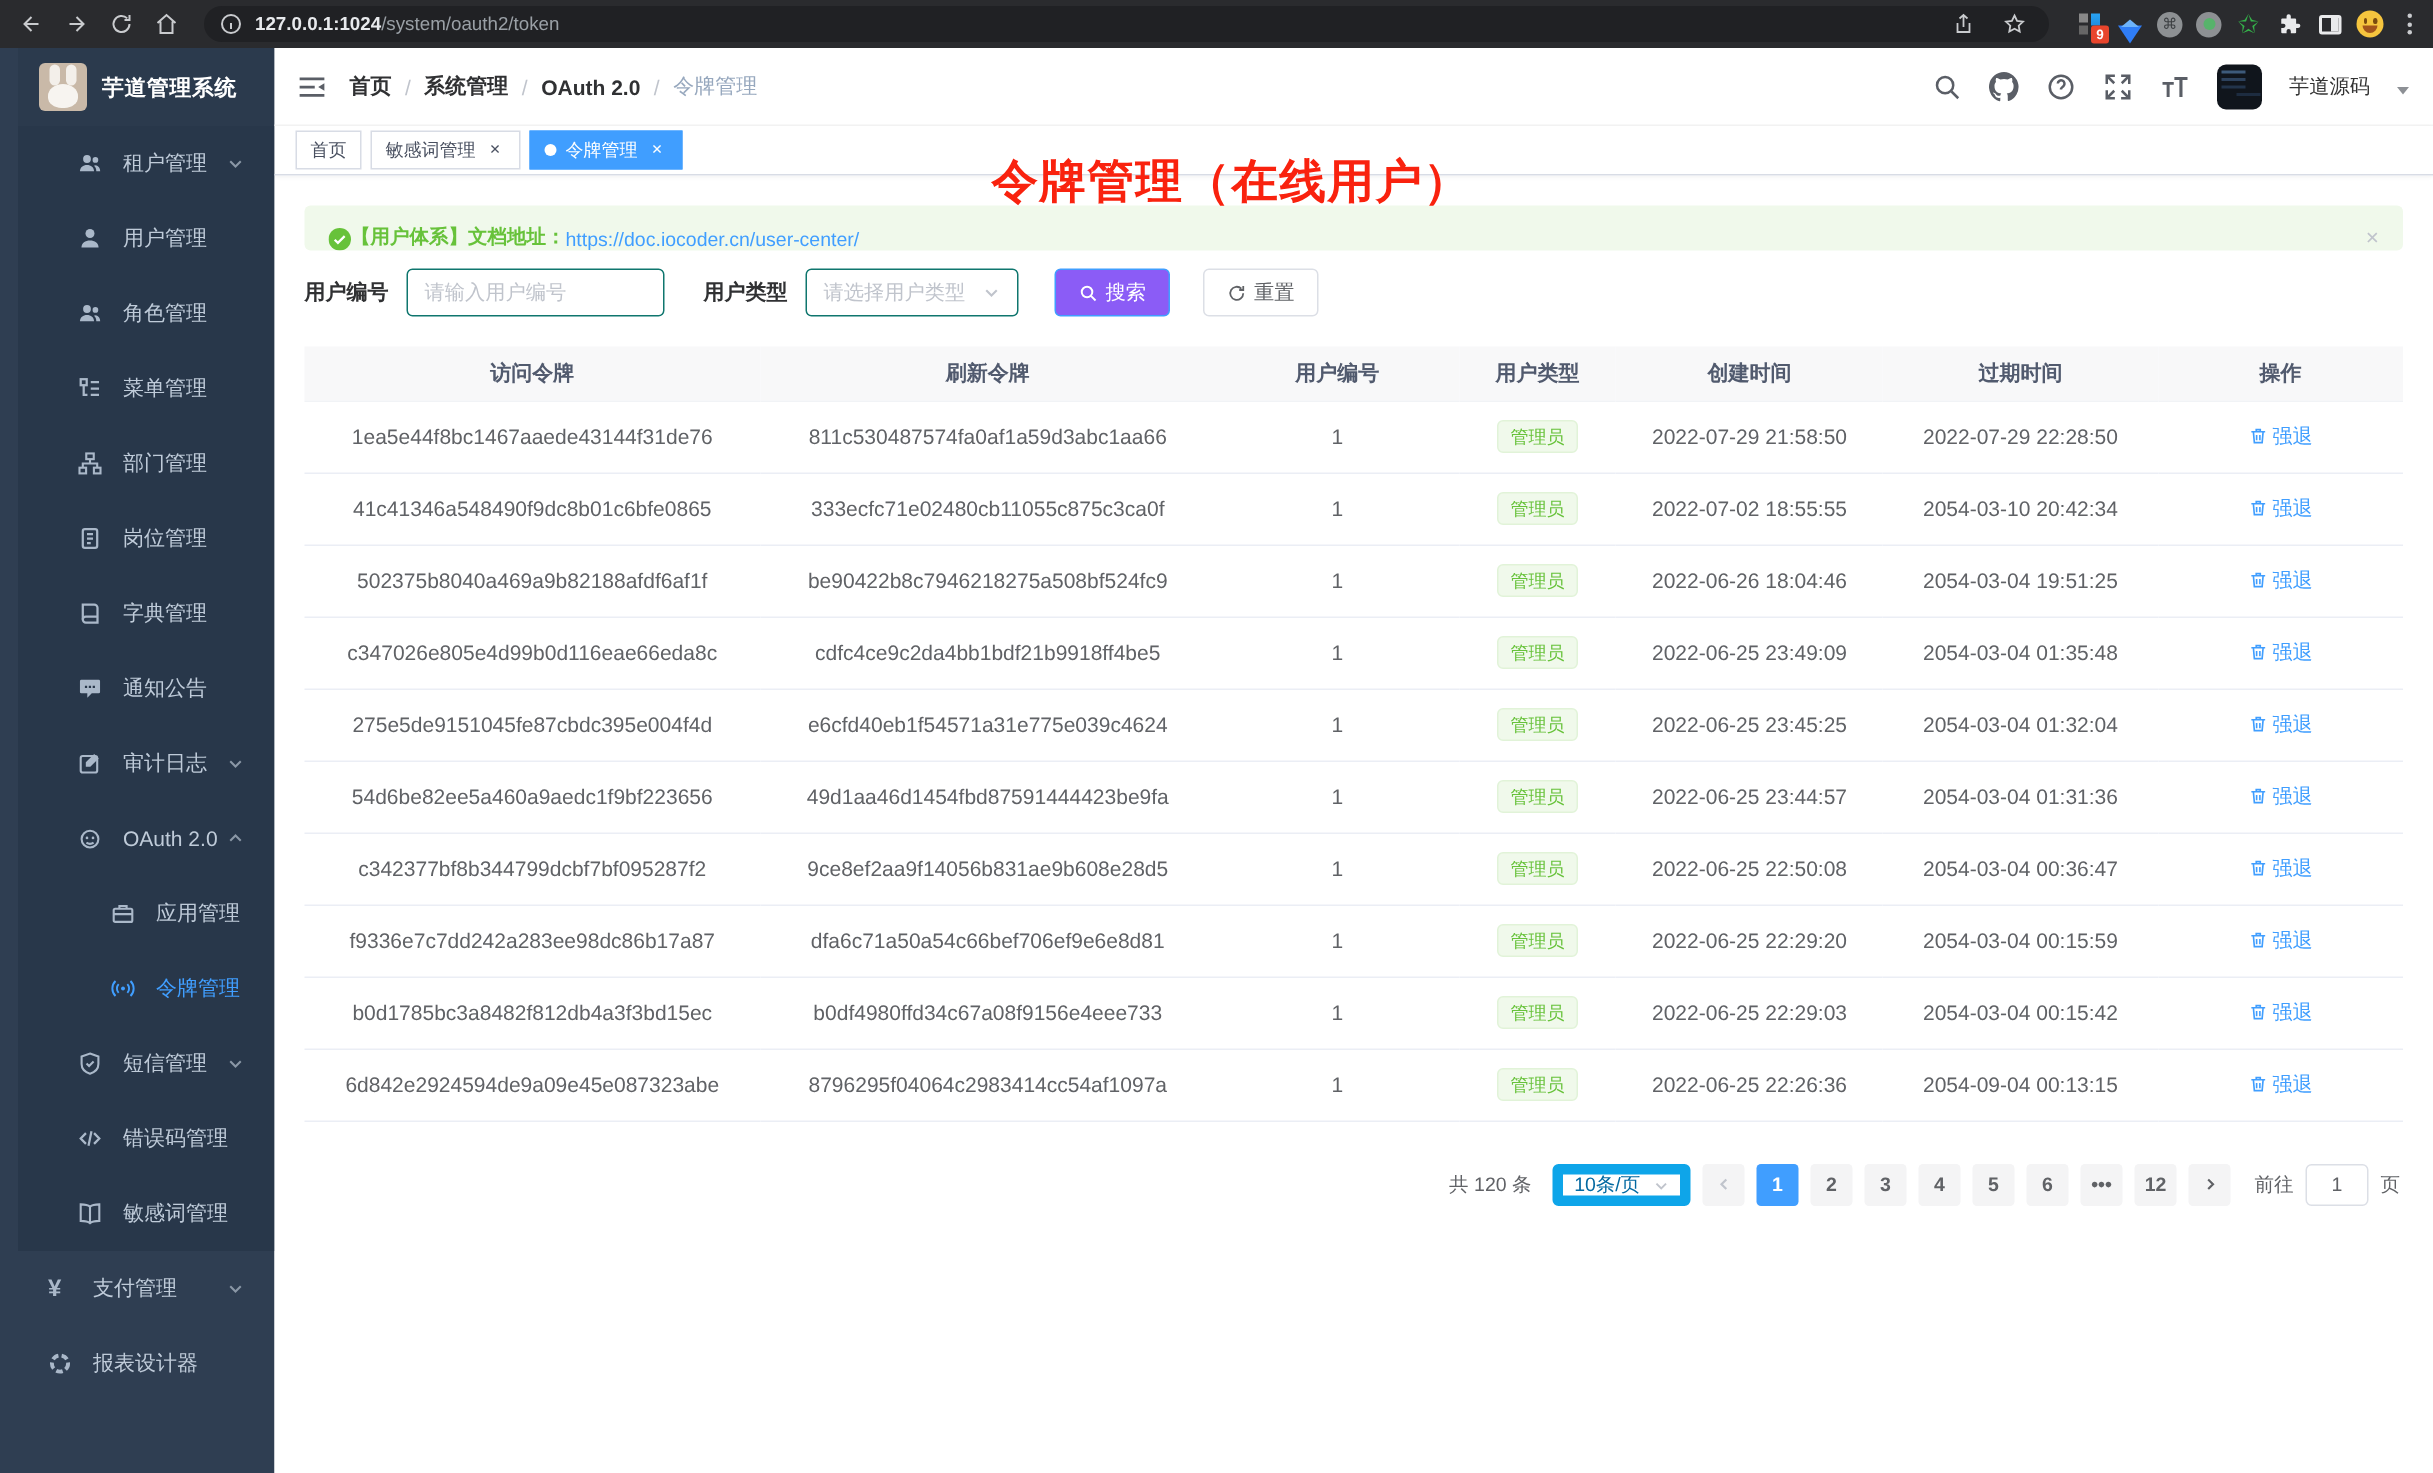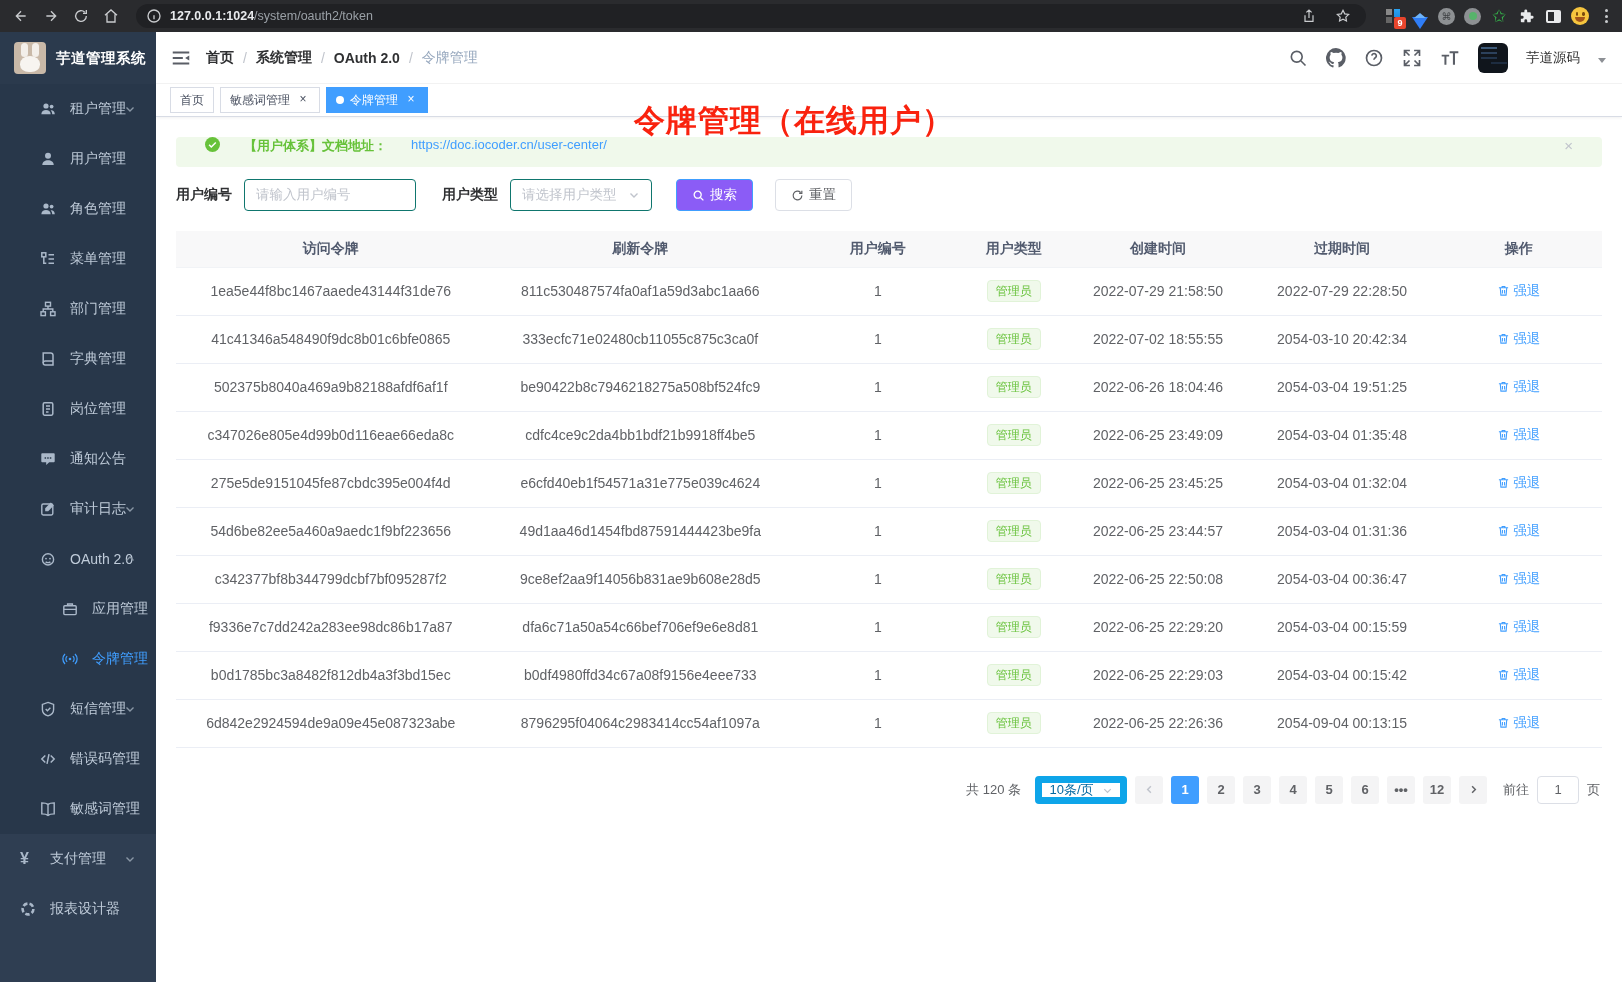--- a/index.html
+++ b/index.html
@@ -38,7 +38,7 @@
   .app { display:flex; height:950px; }
 
   
-  .sidebar { width:156px; background:#2f3e52; color:#bfcbd9; flex:0 0 auto; display:flex; flex-direction:column; }
+  .sidebar { width:183px; background:#2f3e52; color:#bfcbd9; flex:0 0 auto; display:flex; flex-direction:column;padding-left:12px; }
   .logo-row { height:52px; background:#2b3a4d; display:flex; align-items:center; padding-left:14px; gap:10px; flex:0 0 auto; }
   .logo-avatar { width:32px; height:32px; border-radius:4px; background:#c9b9a8; position:relative; overflow:hidden; }
   .logo-avatar i { position:absolute; width:7px; height:14px; background:#f3efea; border-radius:4px; top:1px; }

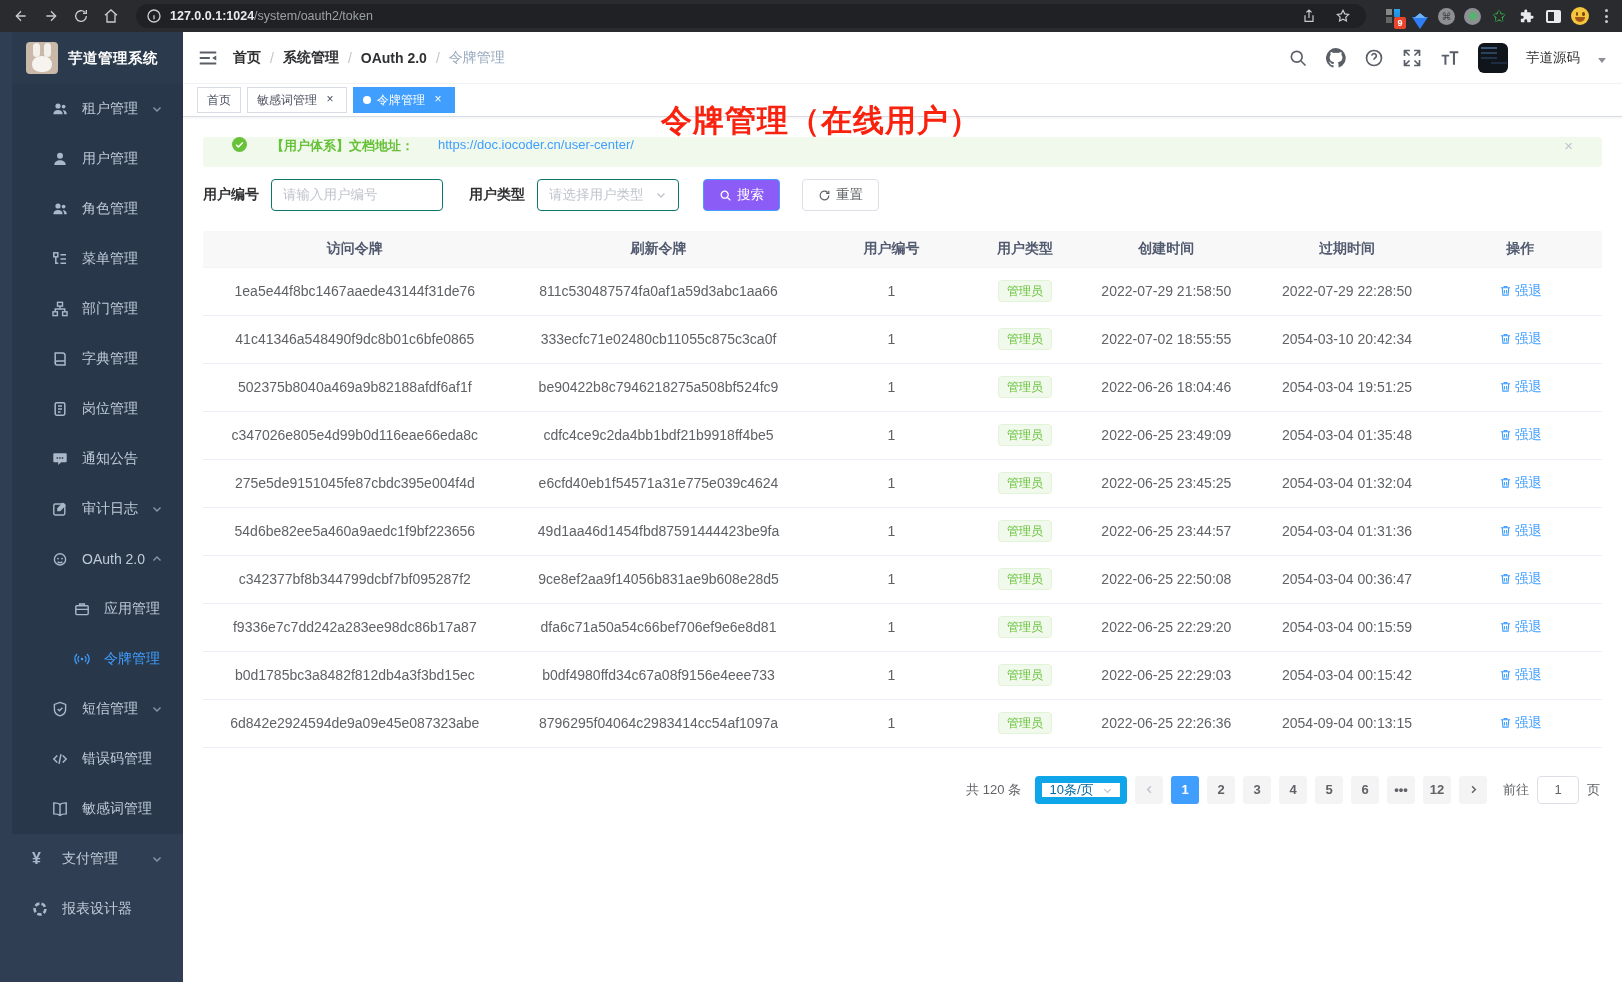--- a/index.html
+++ b/index.html
@@ -85,7 +85,7 @@
   .content { padding:20px 20px 0 20px; flex:1; }
 
   
-  .alert { height:30px; background:#f0f9eb; border-radius:4px; display:flex; align-items:flex-start; padding:0 29px; gap:24px; }
+  .alert { height:30px; background:#f0f9eb; border-radius:4px; display:flex; align-items:flex-end; padding:0 16px; gap:0; }
   .alert .icn { width:15px; height:15px; }
   .alert .icn svg { width:15px; height:15px; display:block; }
   .alert-text { font-size:13px; color:#67c23a; font-weight:bold; }

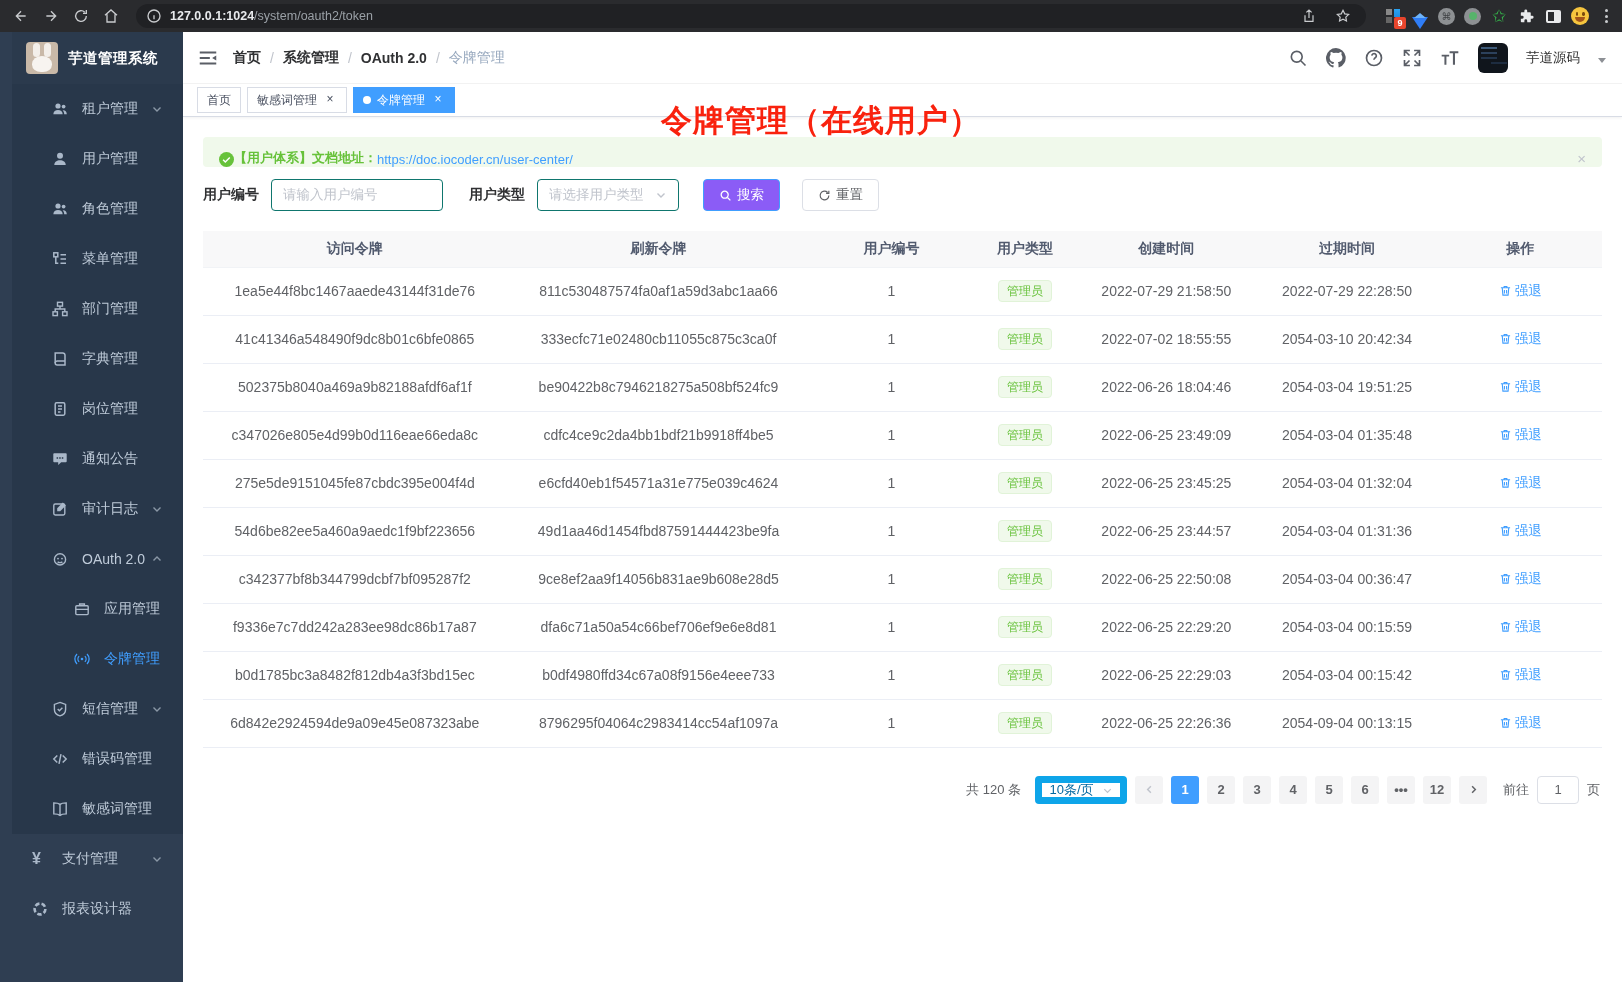--- a/index.html
+++ b/index.html
@@ -280,20 +280,20 @@
         <div class="menu-item">
           <span class="icn">
             <svg viewBox="0 0 16 16" fill="none" stroke="currentColor" stroke-width="1.5">
+              <rect x="3.2" y="1.8" width="9.6" height="12.4" rx="1.4"></rect>
+              <path d="M6 5h4M6 8h4M6 11h2.5"></path>
+            </svg>
+          </span>
+          <span>岗位管理</span>
+        </div>
+        <div class="menu-item">
+          <span class="icn">
+            <svg viewBox="0 0 16 16" fill="none" stroke="currentColor" stroke-width="1.5">
               <path d="M3.2 2h7.6A2.2 2.2 0 0 1 13 4.2V14H5.2a2 2 0 0 1-2-2z"></path>
               <path d="M3.2 12a2 2 0 0 1 2-2H13"></path>
             </svg>
           </span>
           <span>字典管理</span>
-        </div>
-        <div class="menu-item">
-          <span class="icn">
-            <svg viewBox="0 0 16 16" fill="none" stroke="currentColor" stroke-width="1.5">
-              <rect x="3.2" y="1.8" width="9.6" height="12.4" rx="1.4"></rect>
-              <path d="M6 5h4M6 8h4M6 11h2.5"></path>
-            </svg>
-          </span>
-          <span>岗位管理</span>
         </div>
         <div class="menu-item">
           <span class="icn">

